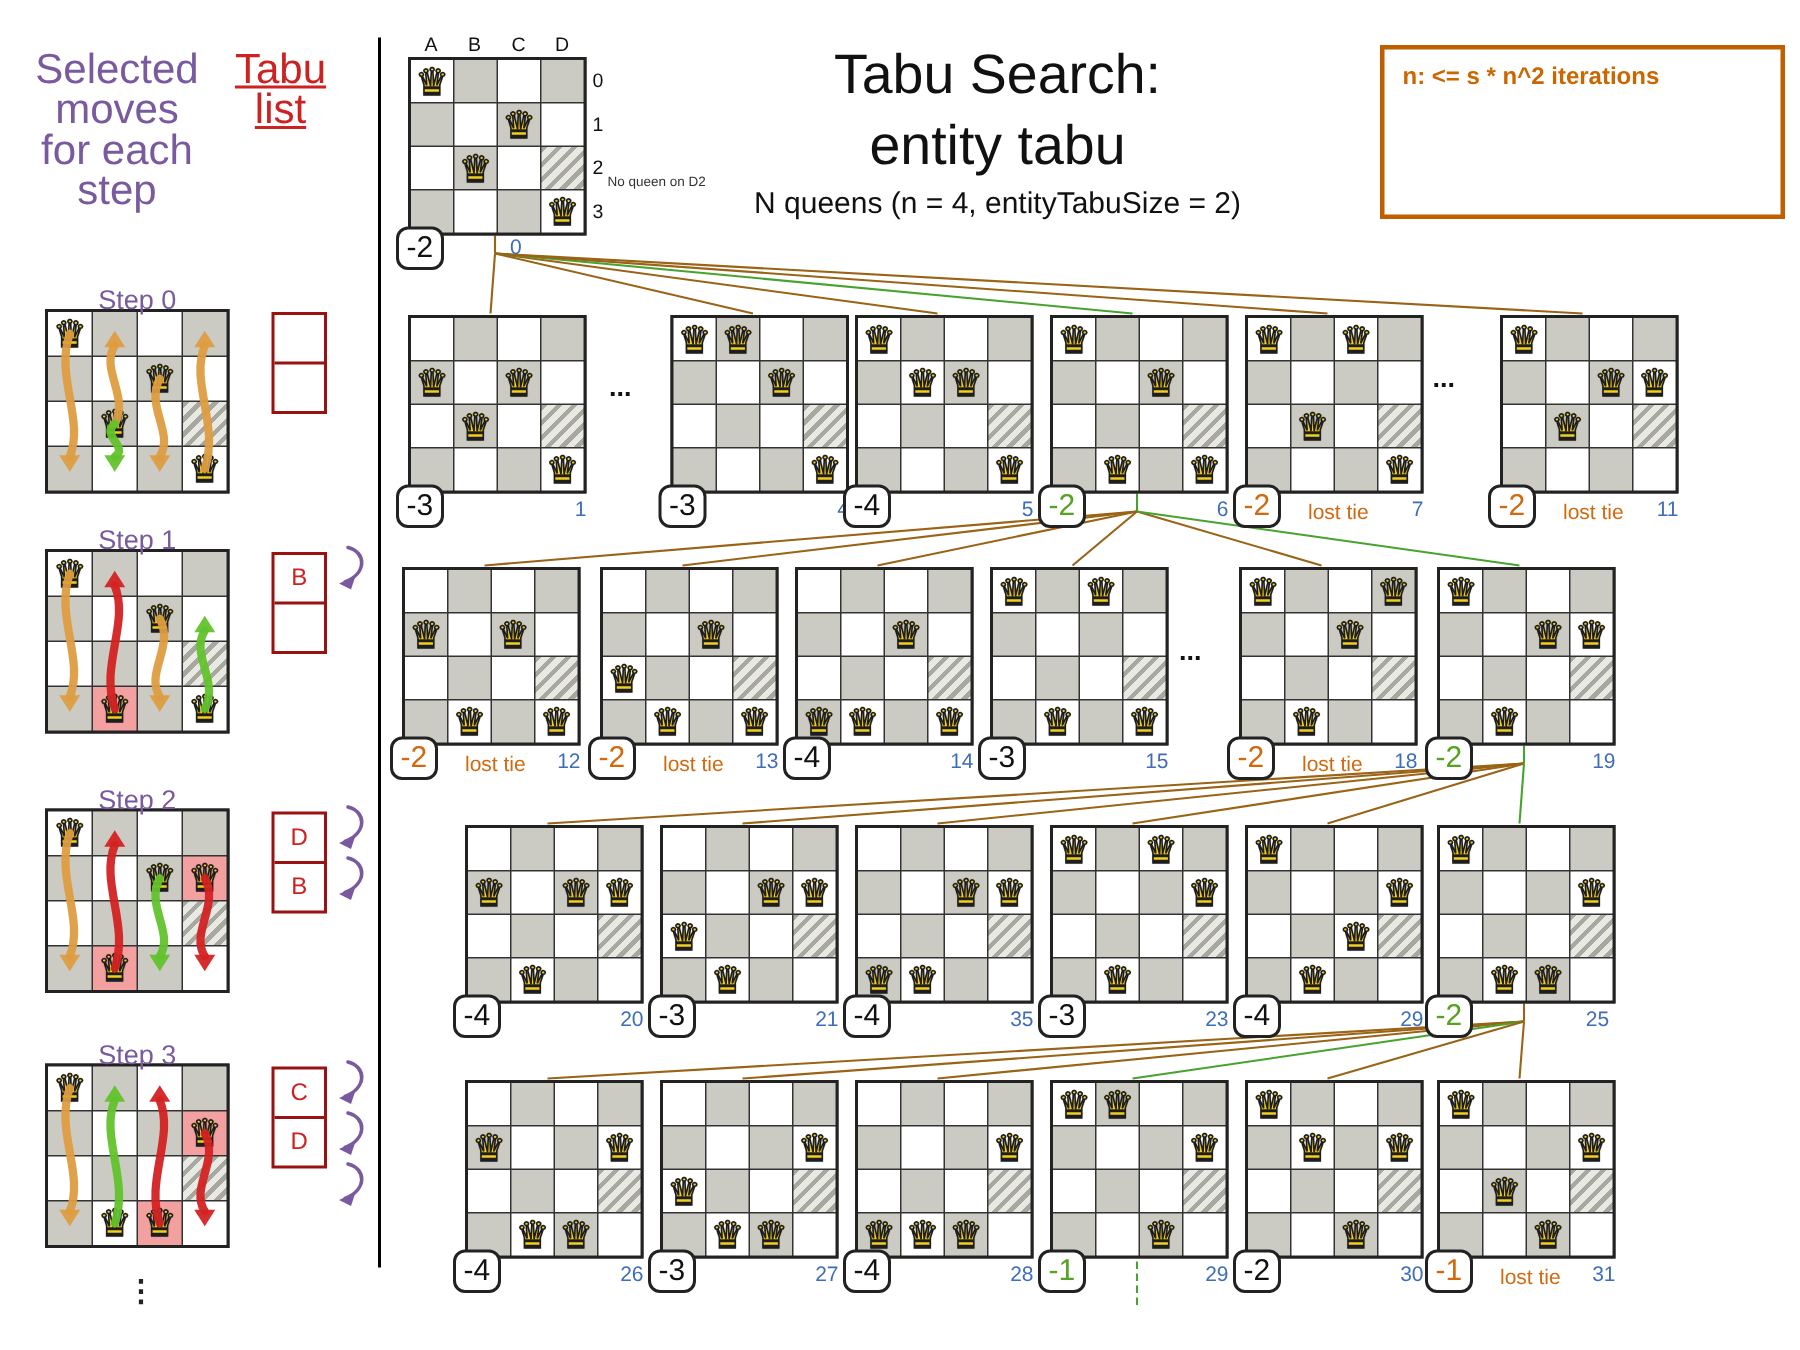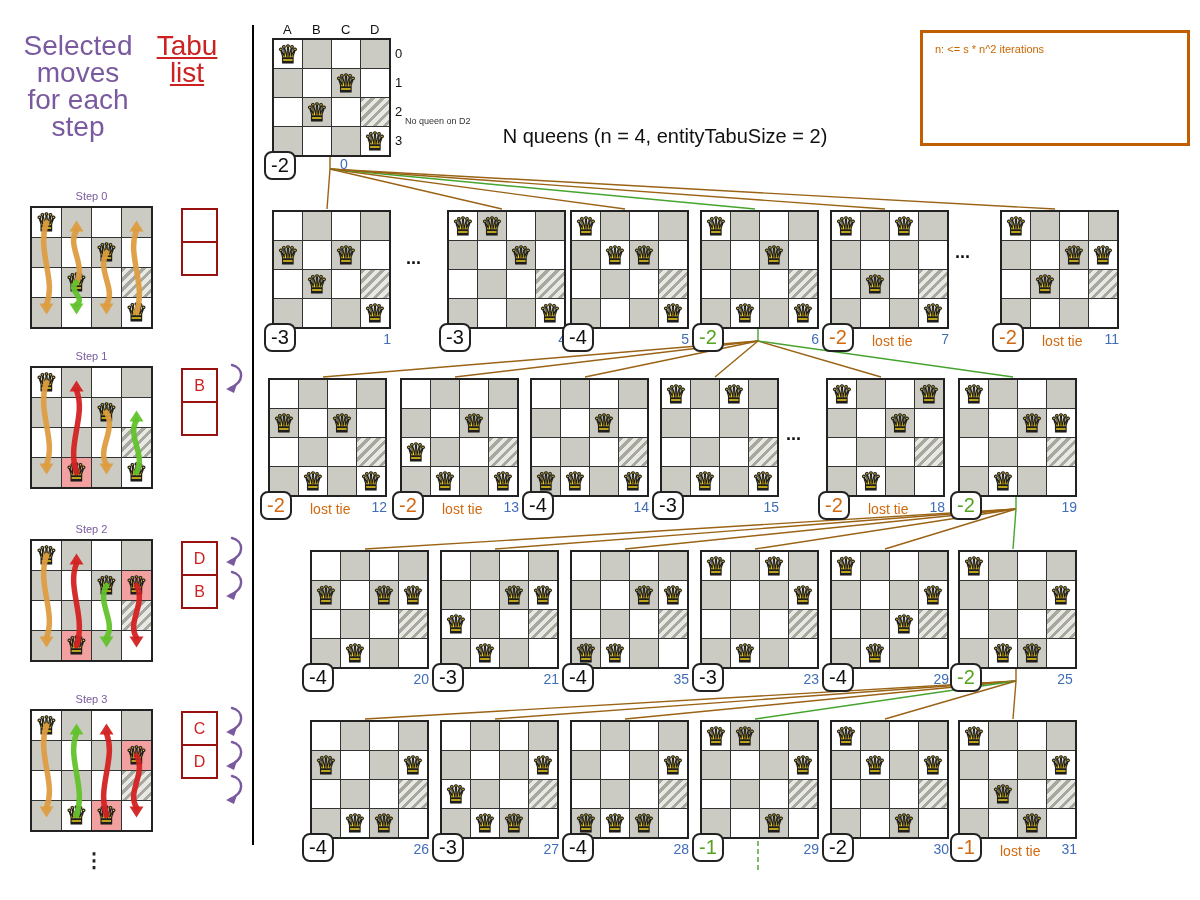--- a/index.html
+++ b/index.html
@@ -60,6 +60,7 @@
 </div>
 
 <div class="title" style="top:26px;">
+  <div>Tabu Search:</div>
 </div>
 <div class="subtitle" style="top:125px;">N queens (n = 4, entityTabuSize = 2)</div>
 

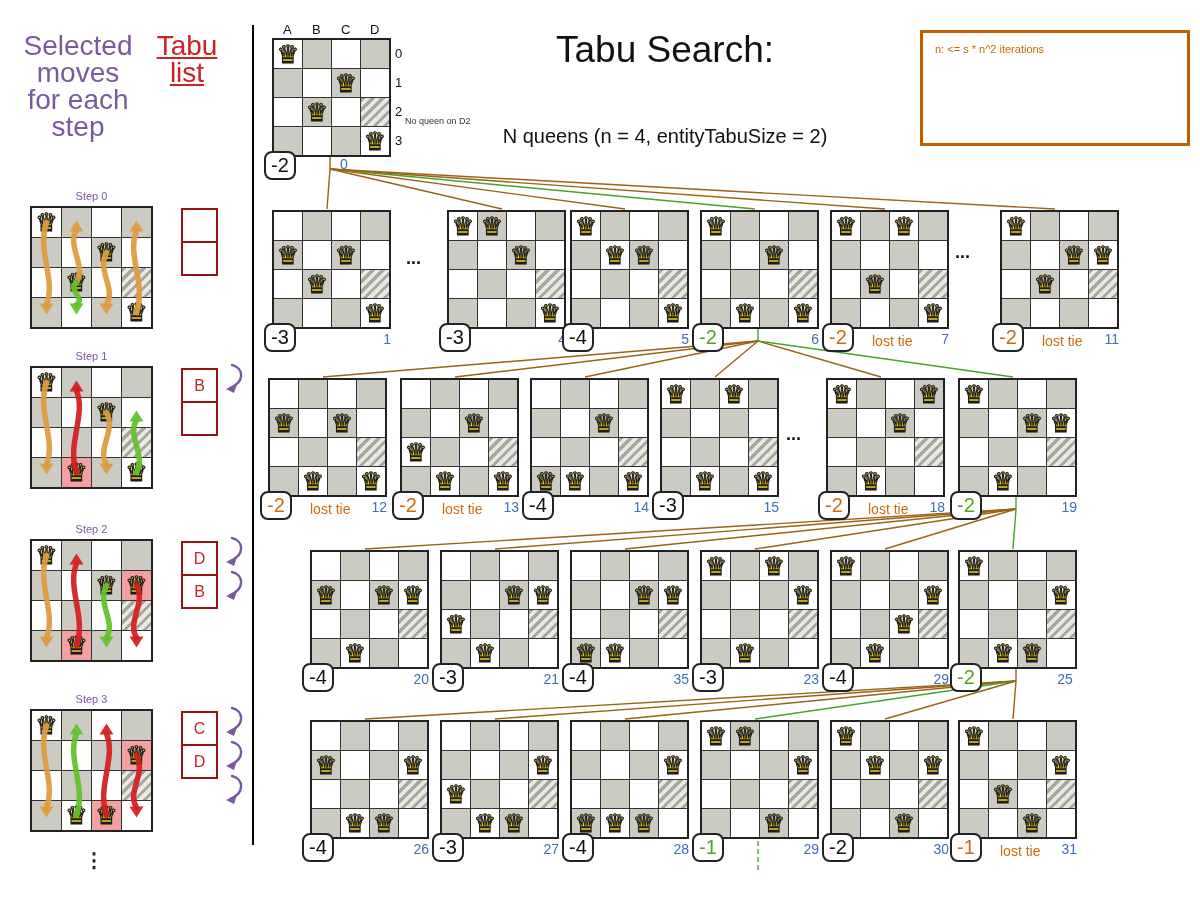--- a/index.html
+++ b/index.html
@@ -12,7 +12,7 @@
   .title{position:absolute;left:420px;width:490px;text-align:center;font-size:37px;line-height:47px;}
   .subtitle{position:absolute;left:420px;width:490px;text-align:center;font-size:20px;}
   .notebox{position:absolute;left:920px;top:30px;width:264px;height:110px;border:3px solid #c05f00;}
-  .notebox .txt{position:absolute;left:12px;top:10px;font-size:11px;color:#cc6600;}
+  .notebox .txt{position:absolute;left:12px;top:10px;font-size:16px;color:#cc6600;font-weight:bold;}
   .vdivider{position:absolute;left:252px;top:25px;width:2px;height:820px;background:#000;z-index:1;}
   .steplabel{position:absolute;width:123px;text-align:center;font-size:11px;color:#7a5a9f;z-index:3;}
   .vellipsis{position:absolute;font-size:20px;font-weight:bold;color:#222;letter-spacing:0;}

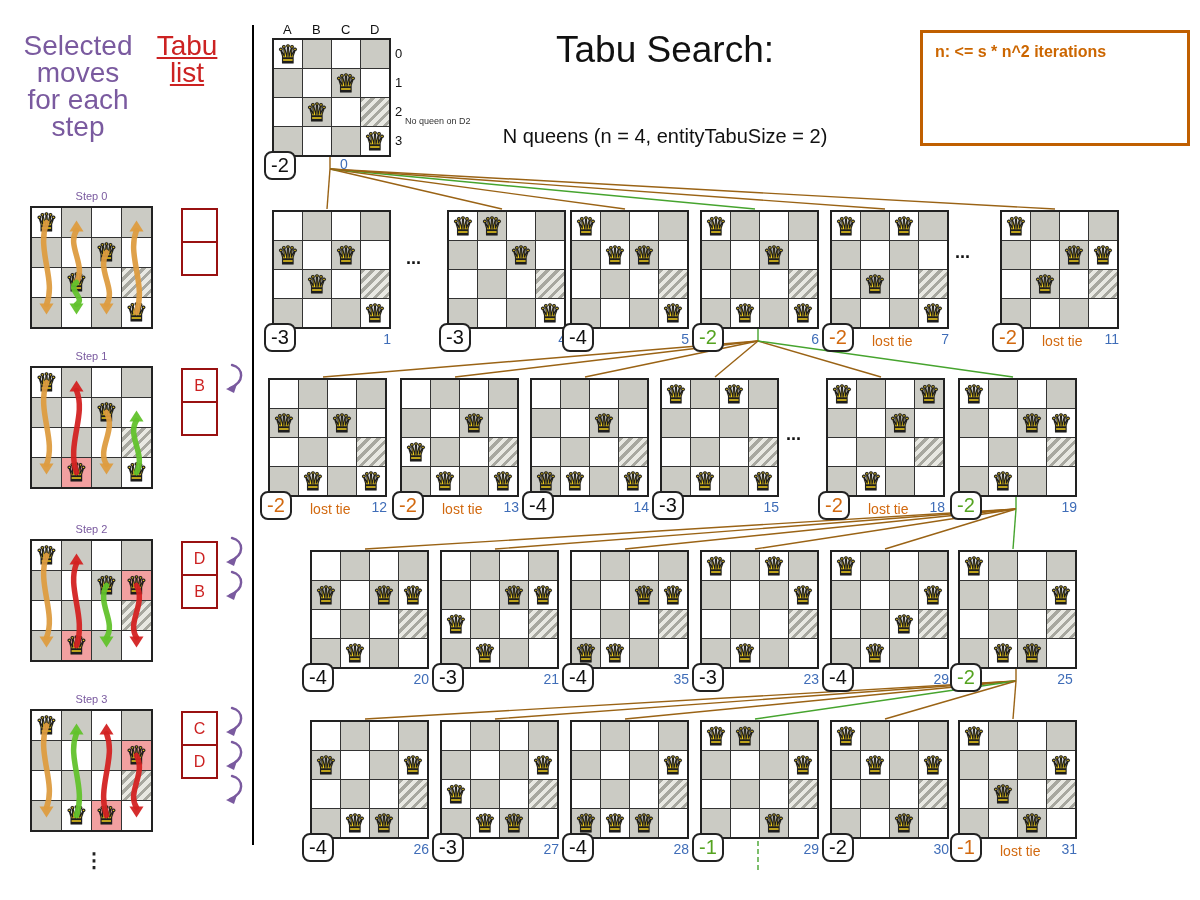--- a/index.html
+++ b/index.html
@@ -61,6 +61,7 @@
 
 <div class="title" style="top:26px;">
   <div>Tabu Search:</div>
+  <div>entity tabu</div>
 </div>
 <div class="subtitle" style="top:125px;">N queens (n = 4, entityTabuSize = 2)</div>
 

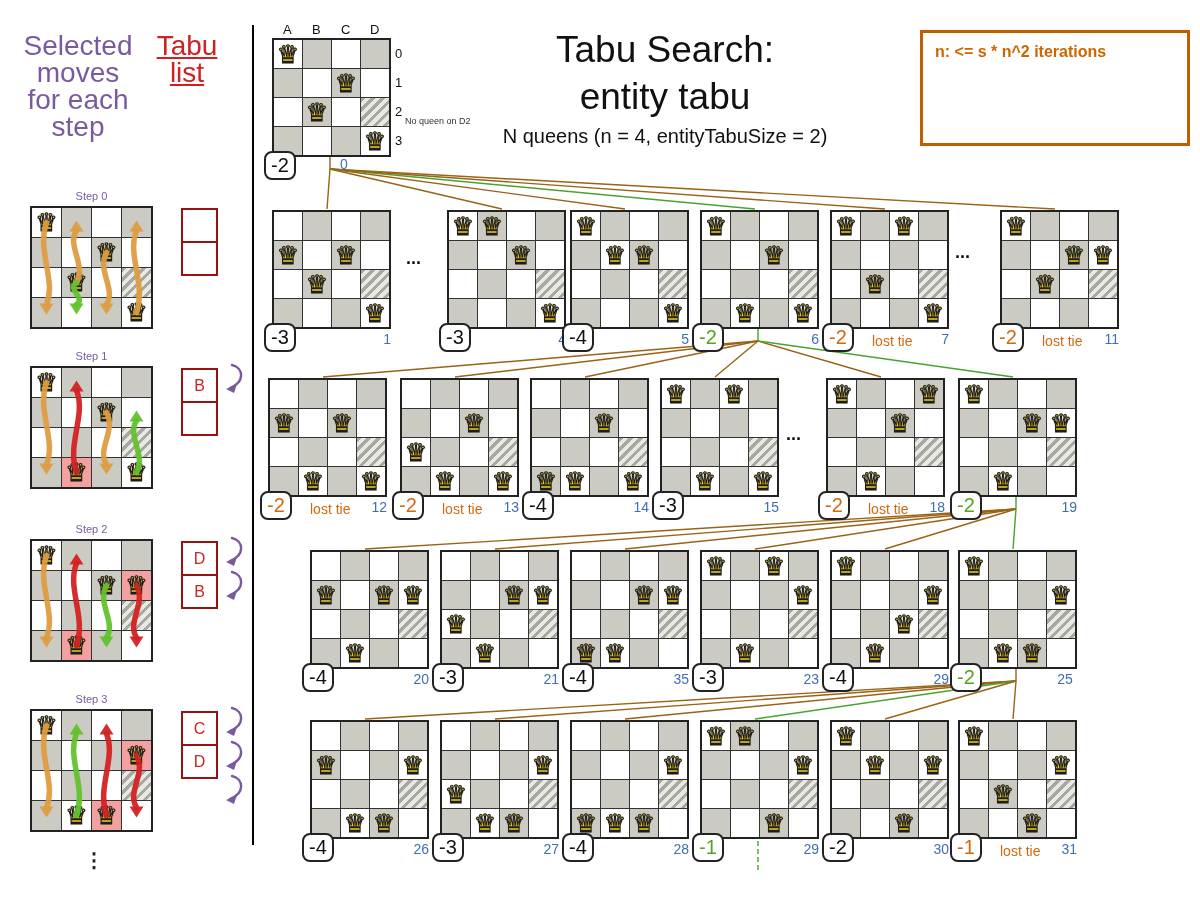--- a/index.html
+++ b/index.html
@@ -14,7 +14,7 @@
   .notebox{position:absolute;left:920px;top:30px;width:264px;height:110px;border:3px solid #c05f00;}
   .notebox .txt{position:absolute;left:12px;top:10px;font-size:16px;color:#cc6600;font-weight:bold;}
   .vdivider{position:absolute;left:252px;top:25px;width:2px;height:820px;background:#000;z-index:1;}
-  .steplabel{position:absolute;width:123px;text-align:center;font-size:11px;color:#7a5a9f;z-index:3;}
+  .steplabel{position:absolute;width:123px;text-align:center;font-size:18px;color:#7a5a9f;z-index:3;}
   .vellipsis{position:absolute;font-size:20px;font-weight:bold;color:#222;letter-spacing:0;}
   
   .board{position:absolute;background:#333;border:2px solid #222;display:grid;gap:1px;z-index:2;}

